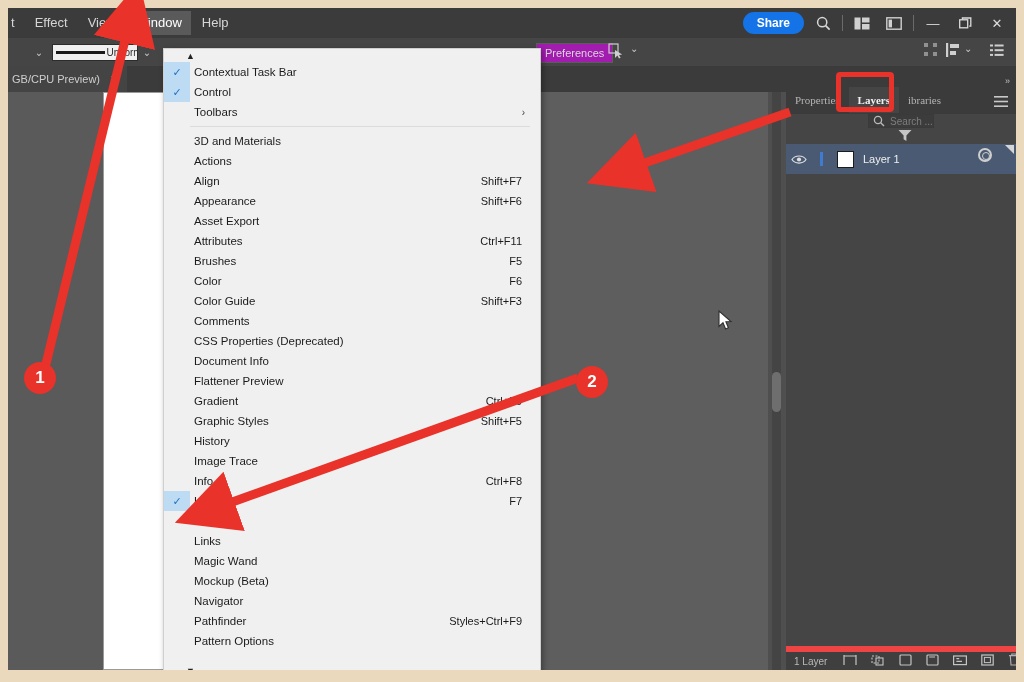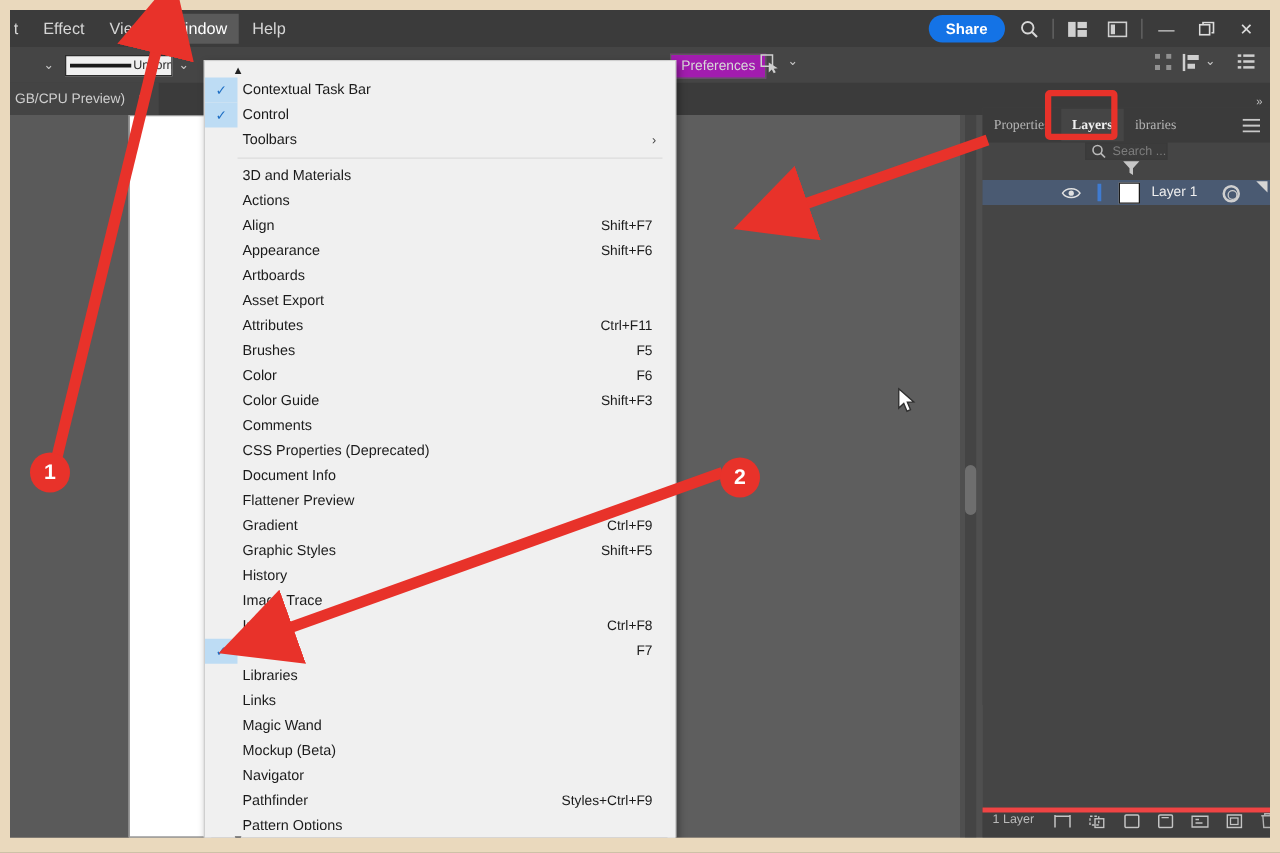--- a/index.html
+++ b/index.html
@@ -218,11 +218,10 @@
   }
   .filter-icon { margin-left: 8px; color: #c6c6c6; }
   .layer-row {
-    height: 20px;
+    height: 30px;
     background: #4a5a72;
     display: flex; align-items: center;
     position: relative;
-    justify-content: center;
   }
   .eye-cell { width: 26px; display:flex; justify-content:center; color:#dcdcdc; }
   .sel-bar { width:3px; height:14px; background:#3f7bd1; margin-left: 8px;}

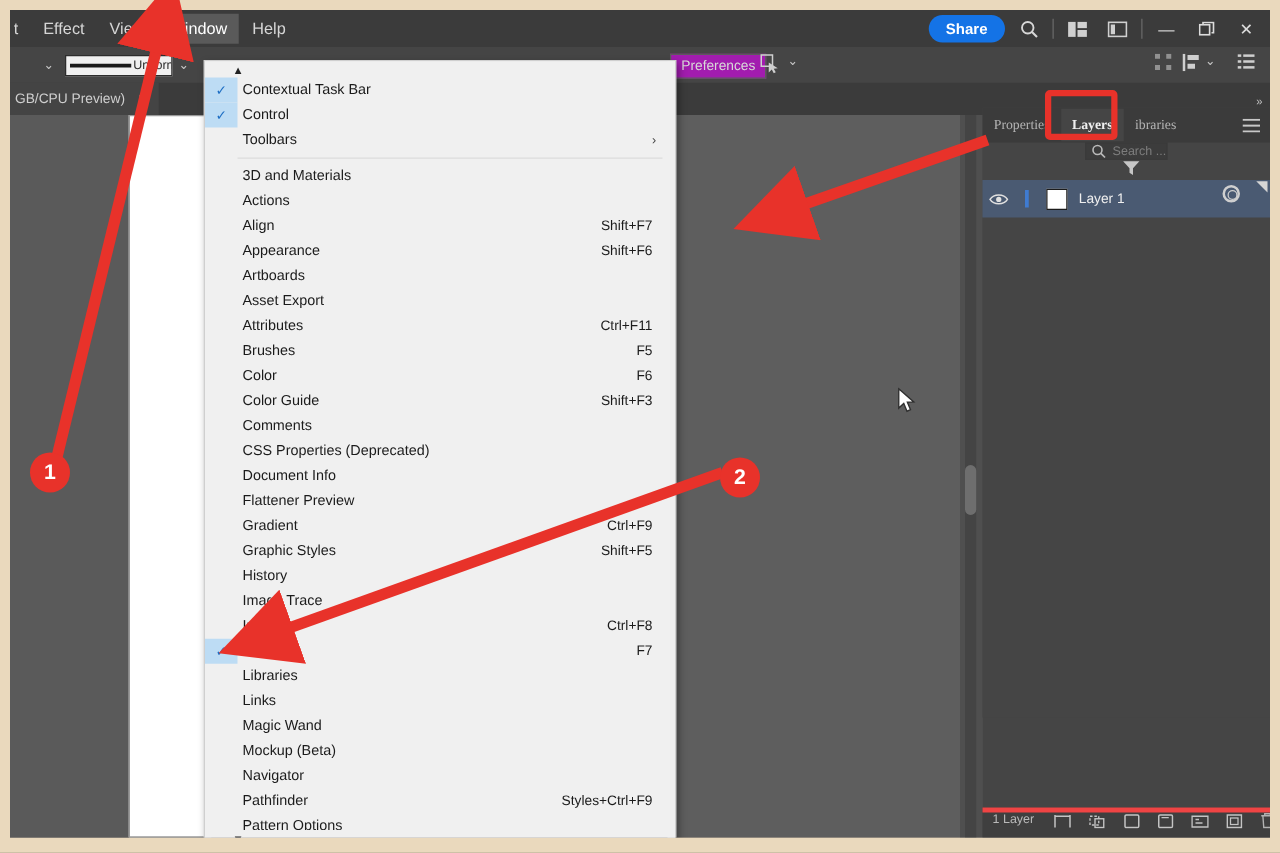--- a/index.html
+++ b/index.html
@@ -596,10 +596,6 @@
           </div>
           <div class="dd-item">
             <div class="dd-check-col"></div>
-            <div class="dd-label">Artboards</div>
-          </div>
-          <div class="dd-item">
-            <div class="dd-check-col"></div>
             <div class="dd-label">Asset Export</div>
           </div>
           <div class="dd-item">

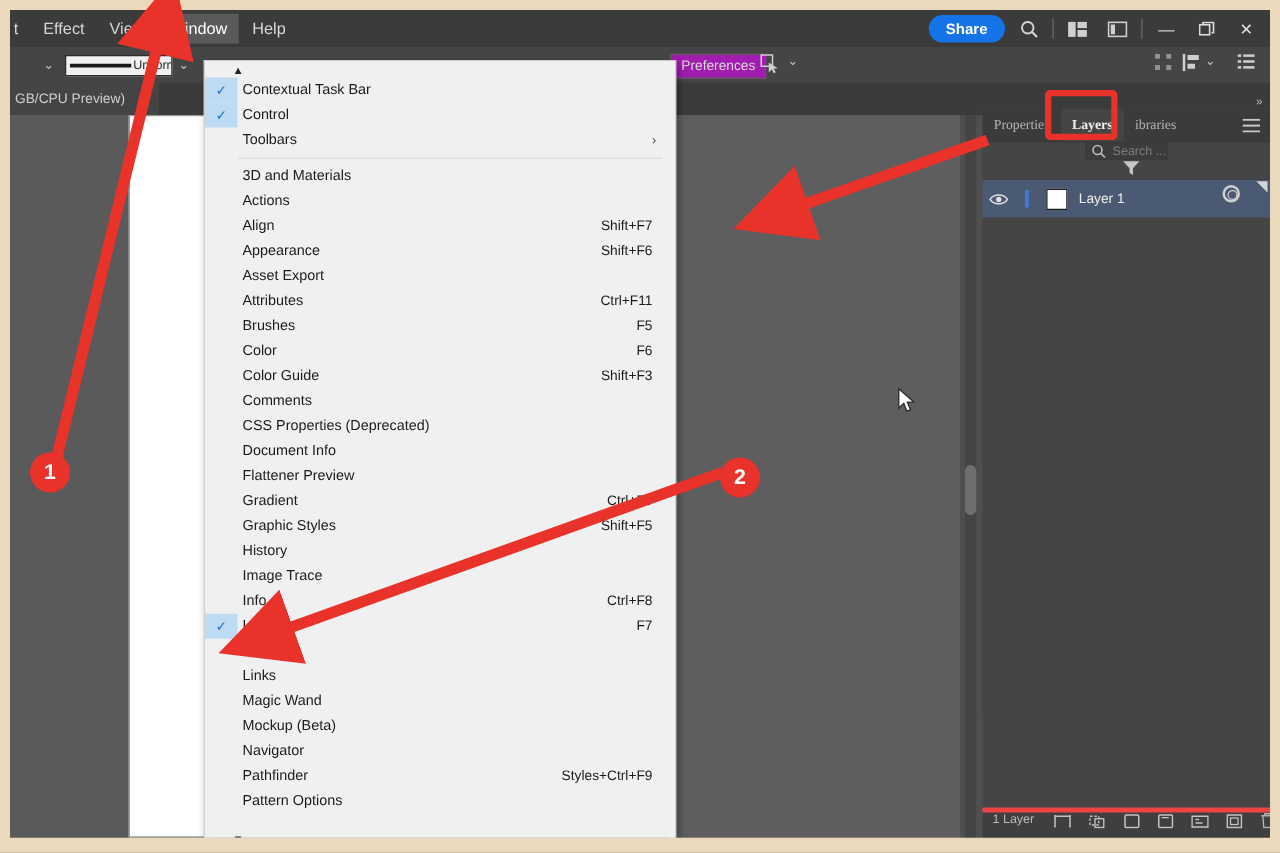--- a/index.html
+++ b/index.html
@@ -256,8 +256,8 @@
     position: absolute; left: 0; bottom: 0;
     width: 230px; height: 24px;
     background: #3f3f3f;
-    display: flex; align-items: flex-start;
-    border-top: 4px solid #ef4444;
+    display: flex; align-items: center;
+    border-top: 6px solid #ef4444;
   }
   .footer-count { font-size: 10px; color: #b9b9b9; margin-left: 8px; white-space: nowrap;}
   .footer-icons {

